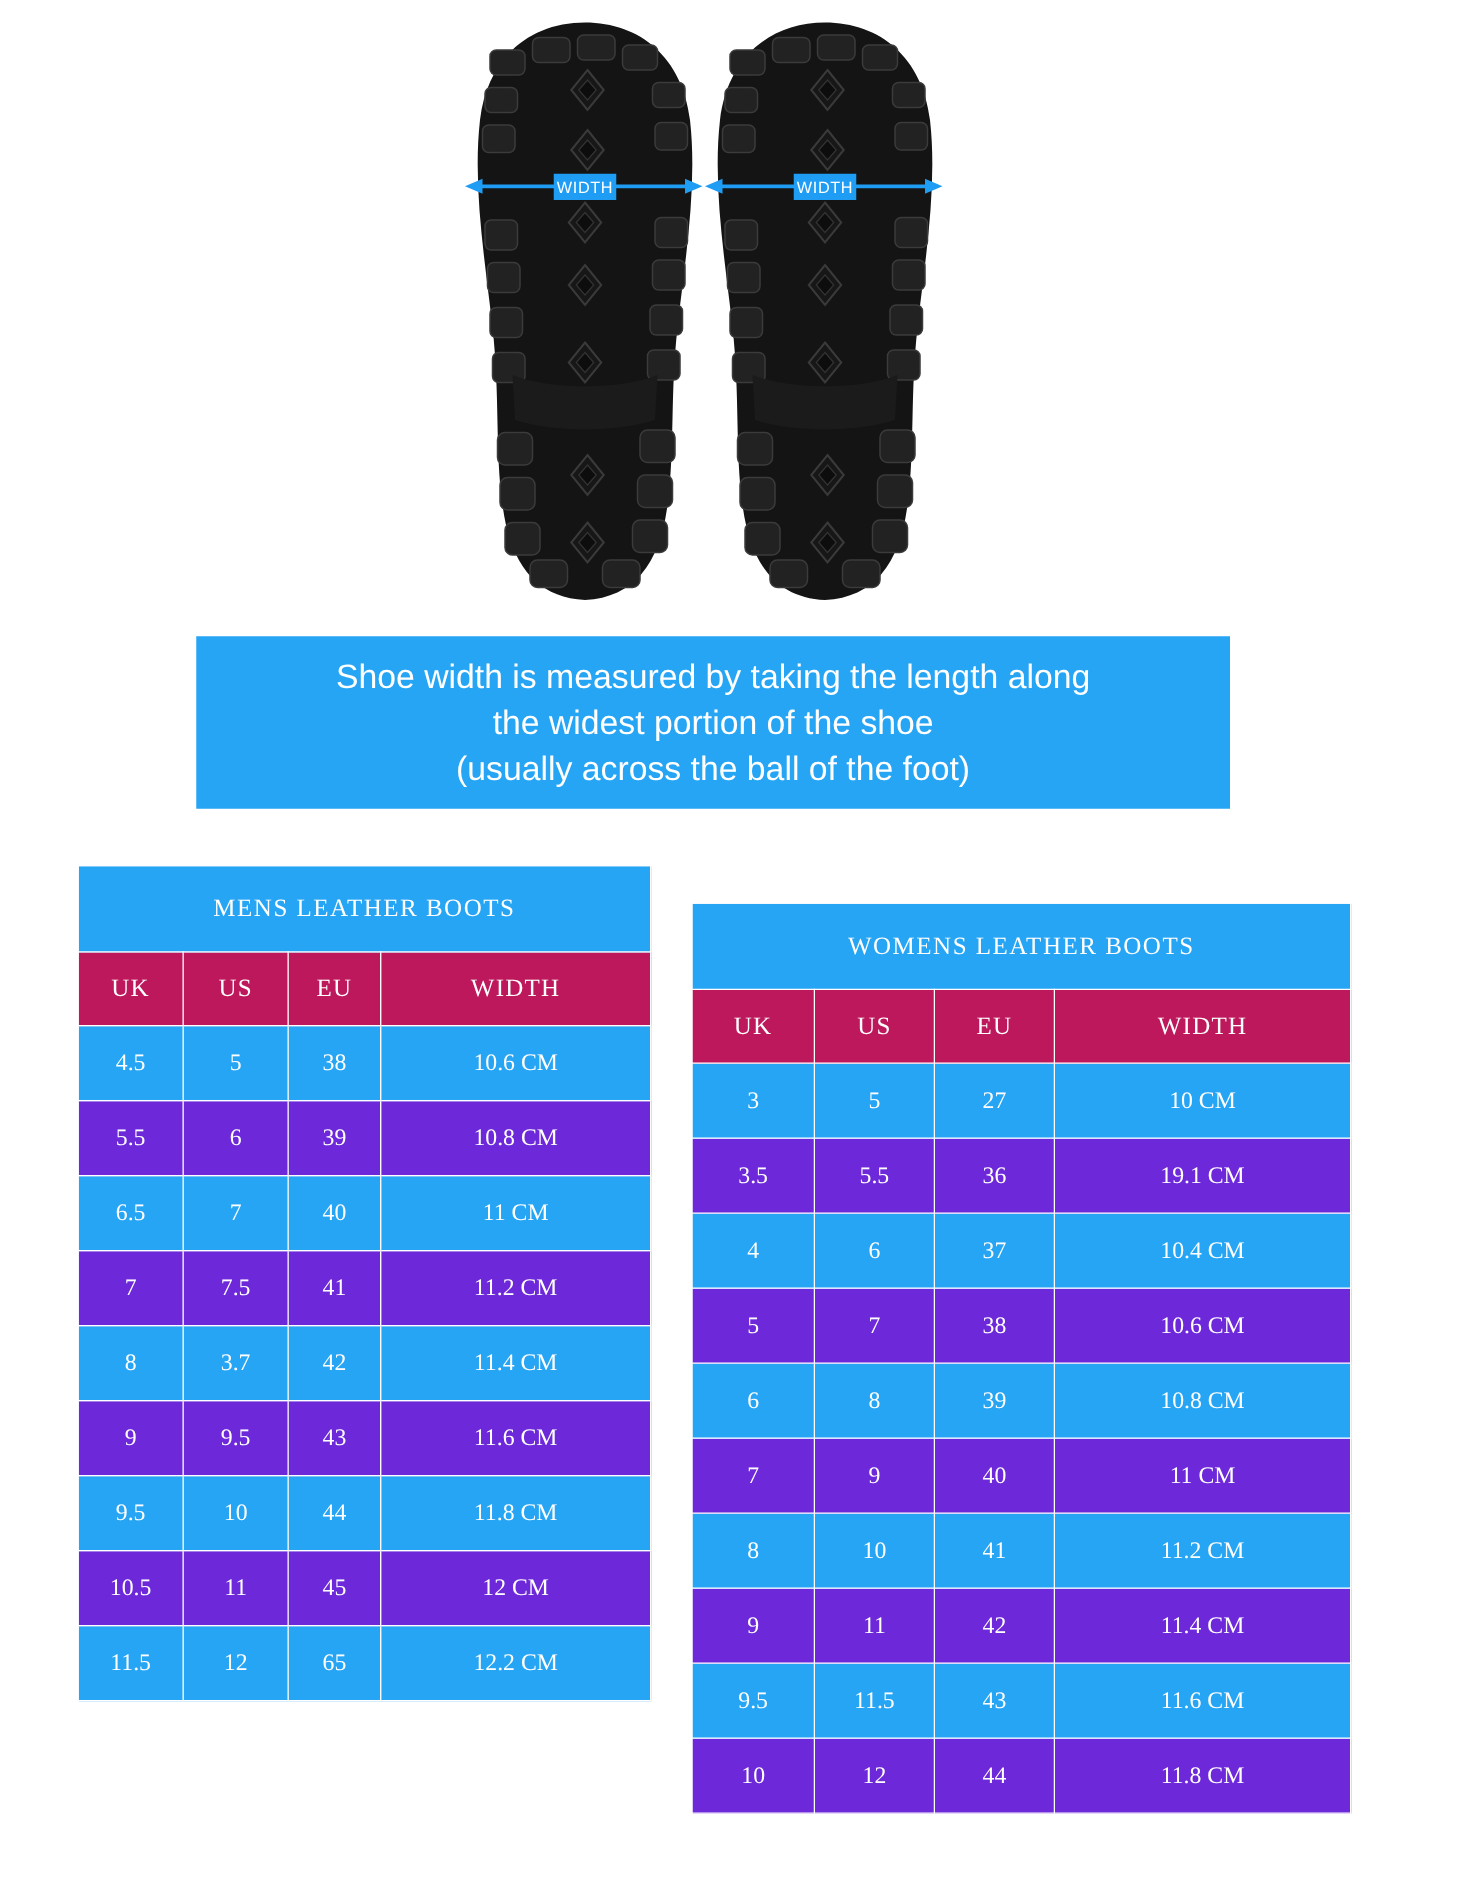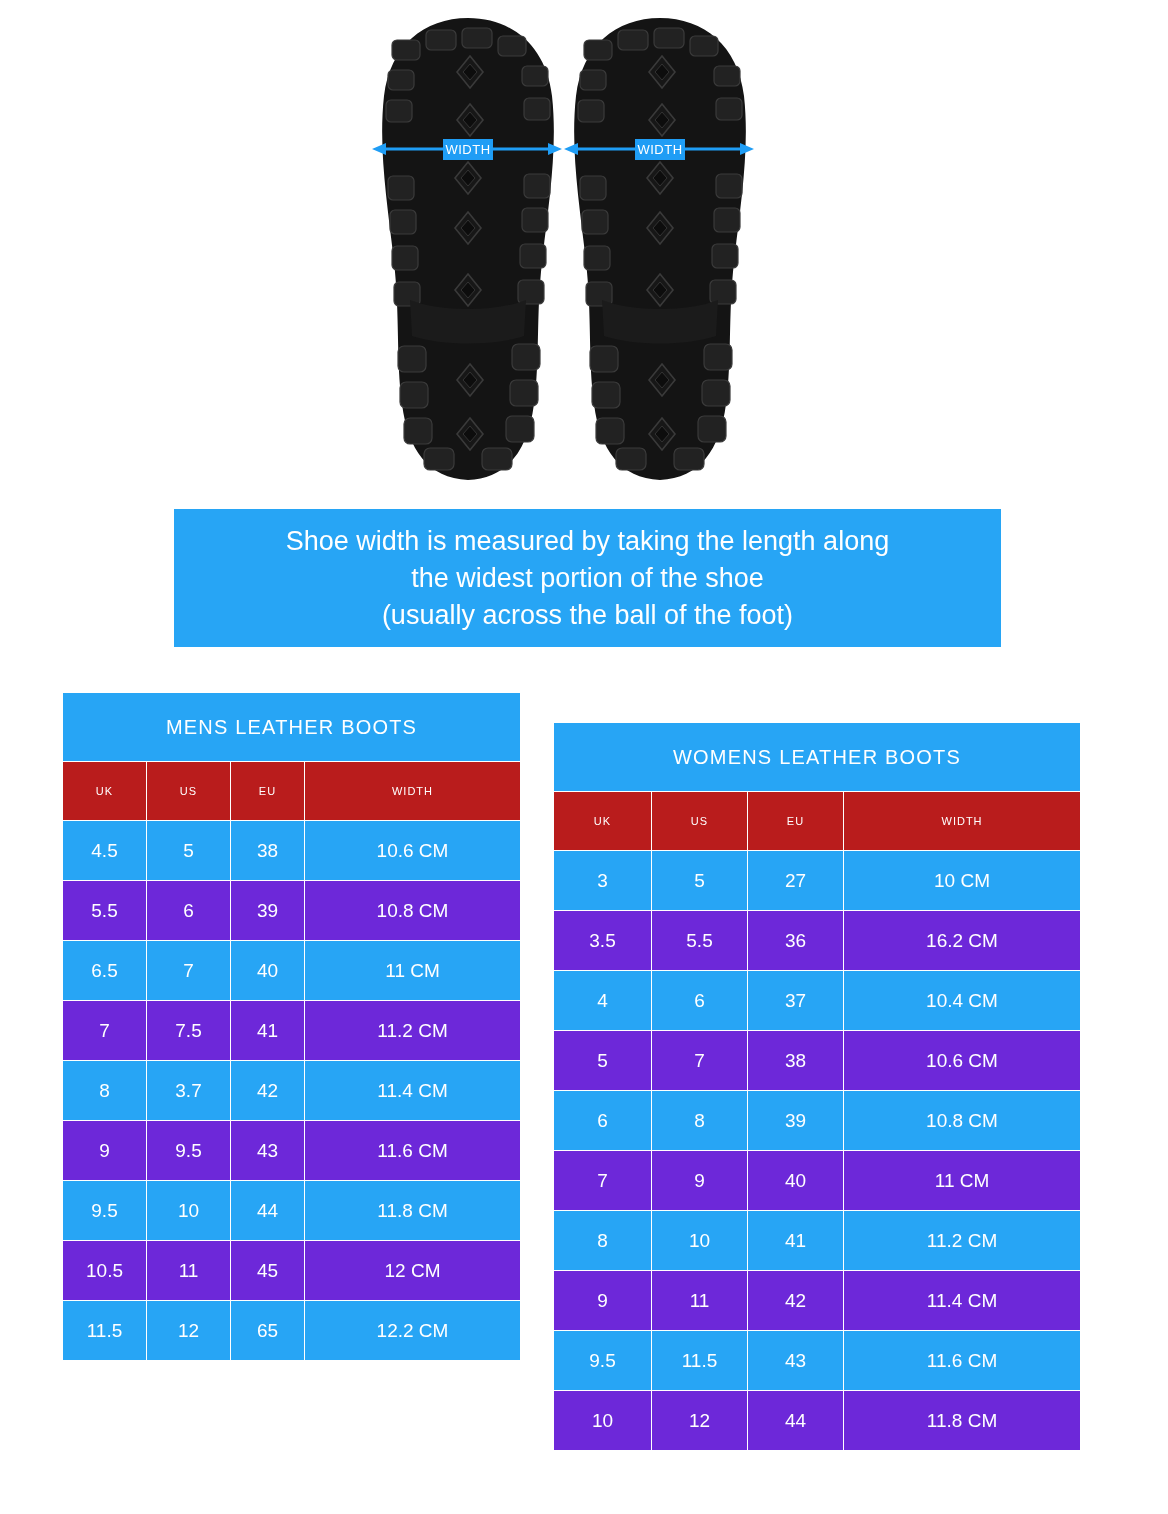--- a/index.html
+++ b/index.html
@@ -47,7 +47,6 @@
     align-items: center;
     justify-content: center;
     text-align: center;
-    margin-left: 17px;
   }
   .banner-text {
     font-size: 27px;

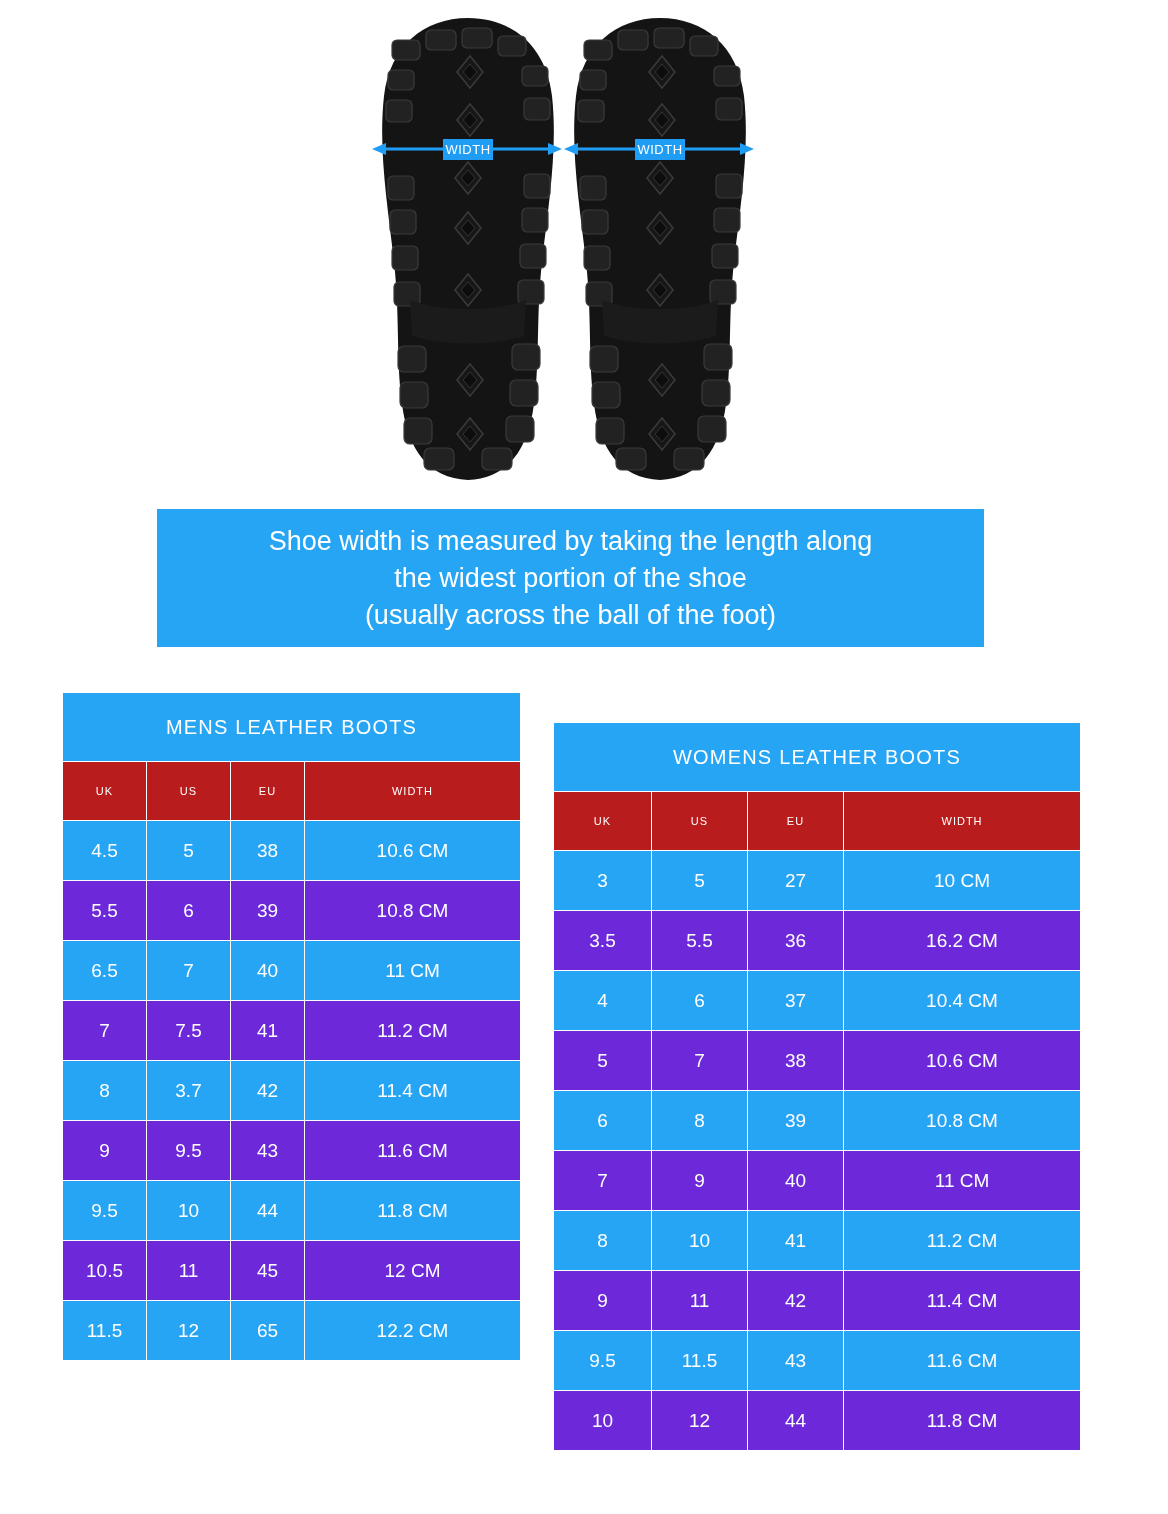--- a/index.html
+++ b/index.html
@@ -61,6 +61,7 @@
     position: absolute;
     border-collapse: collapse;
     table-layout: fixed;
+    font-family: Liberation Serif, serif;
   }
   .table-mens  { left: 62px;  top: 692px;  width: 458px; }
   .table-womens{ left: 553px; top: 722px;  width: 527px; }

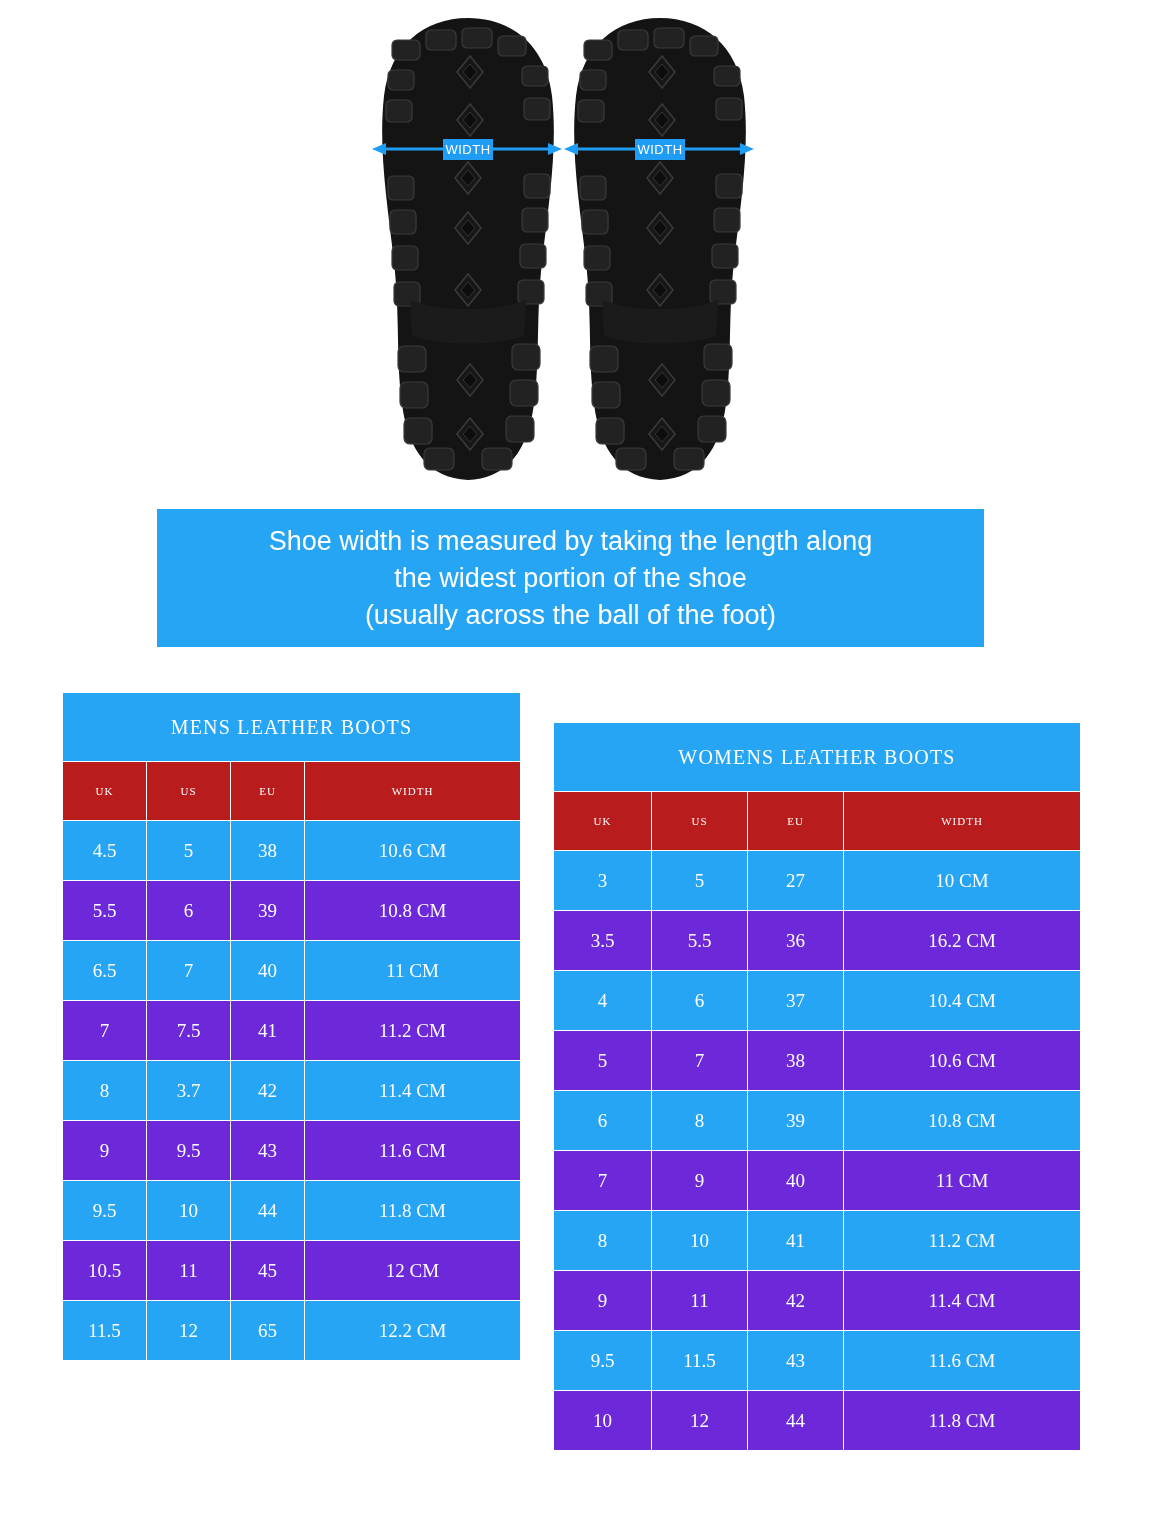--- a/index.html
+++ b/index.html
@@ -81,8 +81,8 @@
     padding: 0;
   }
   .col-head {
-    background: #b91c1c;
-    font-size: 11px;
+    background: #be185d;
+    font-size: 20px;
     letter-spacing: 1px;
     height: 56px;
   }

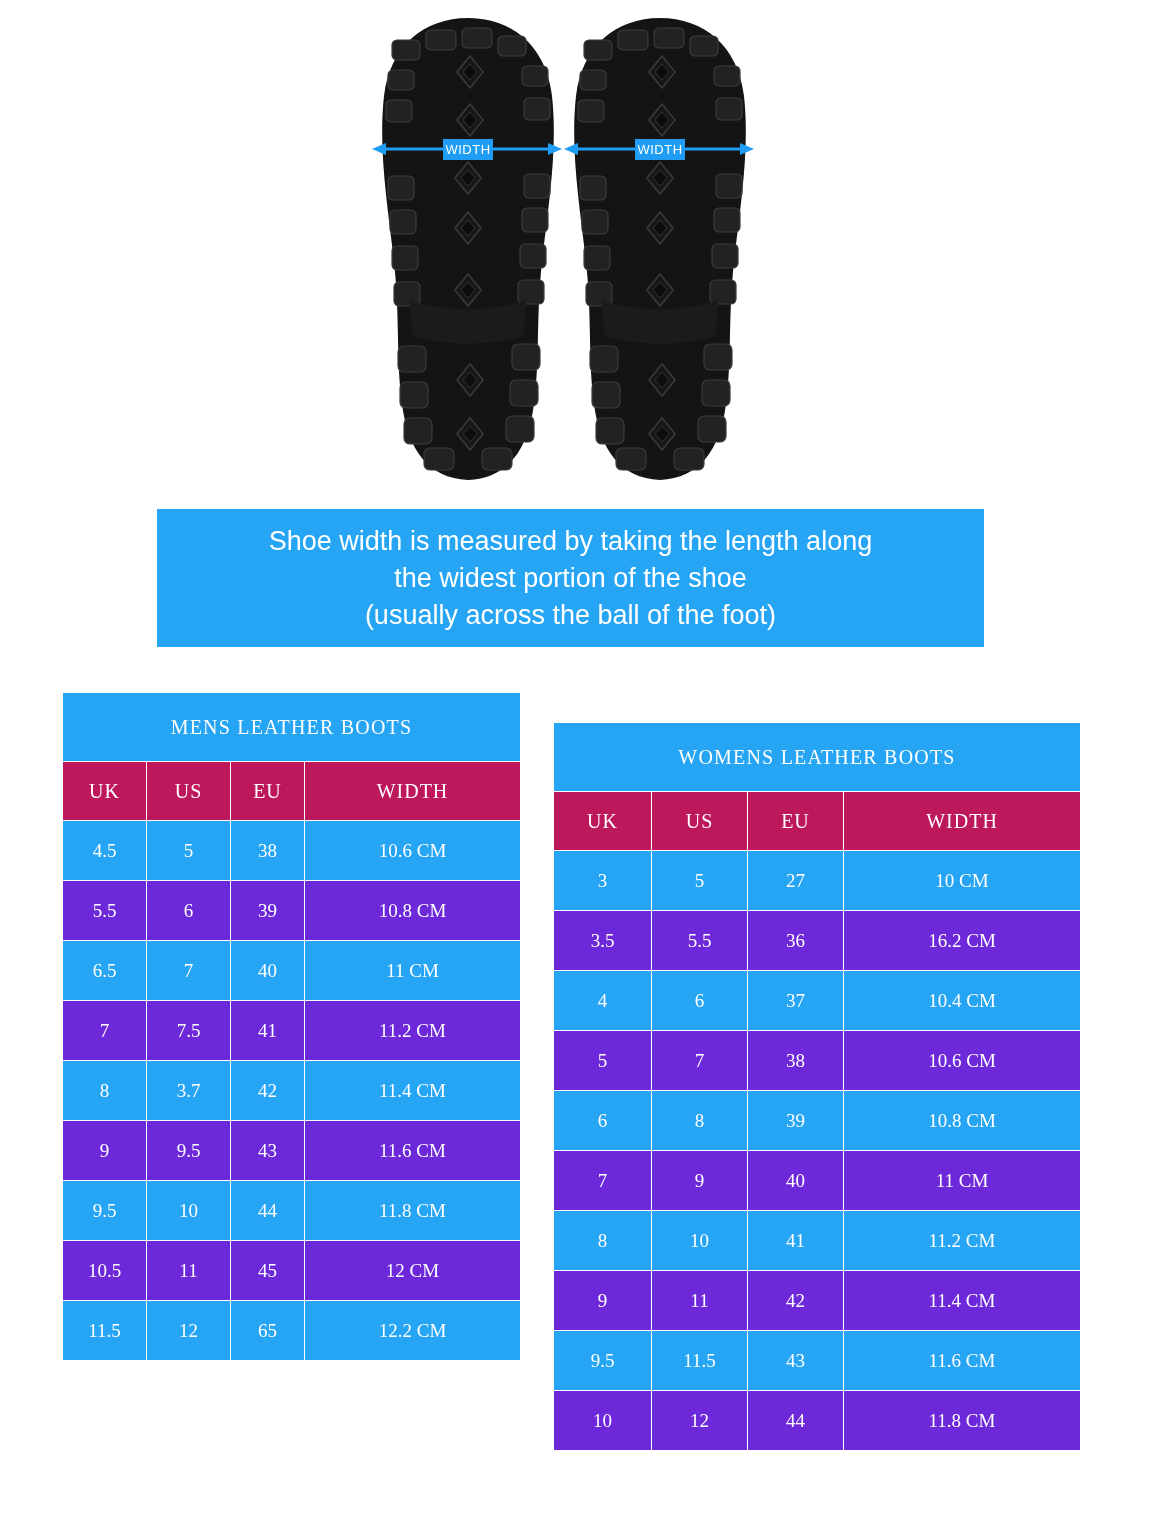--- a/index.html
+++ b/index.html
@@ -333,7 +333,7 @@
       <td class="cell">3.5</td>
       <td class="cell">5.5</td>
       <td class="cell">36</td>
-      <td class="cell cell-width">16.2 CM</td>
+      <td class="cell cell-width">19.1 CM</td>
     </tr>
     <tr class="row-dark">
       <td class="cell">4</td>

